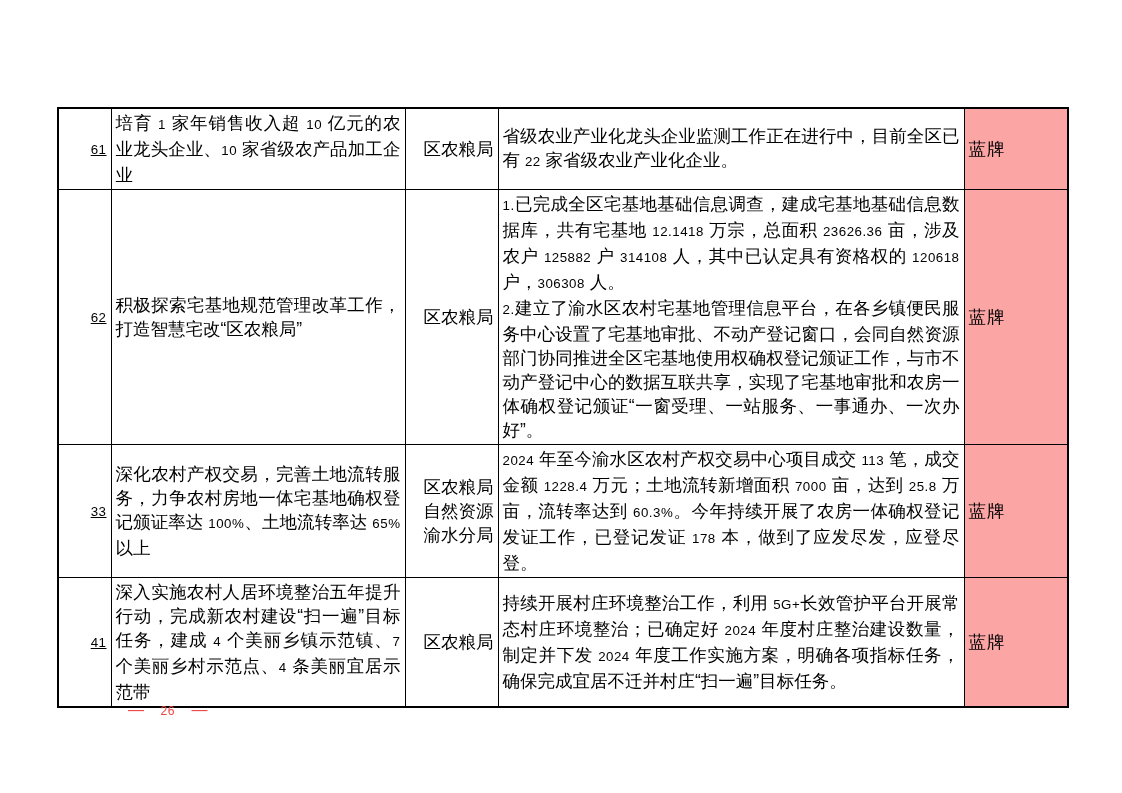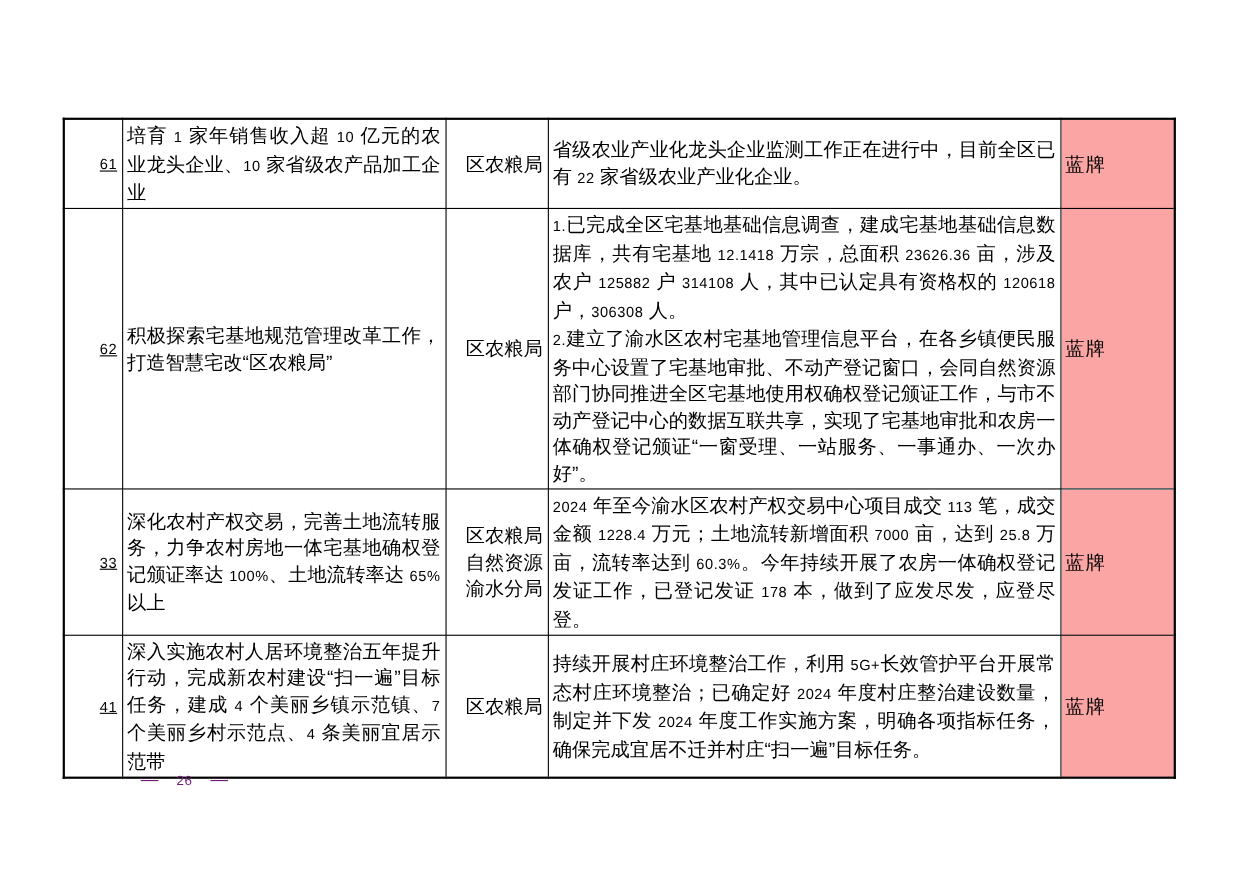--- a/index.html
+++ b/index.html
@@ -71,7 +71,7 @@
     top: 701px;
     font-size: 16px;
     word-spacing: 12px;
-    color: #701a75;
+    color: #ef4444;
   }
 </style>
 </head>

